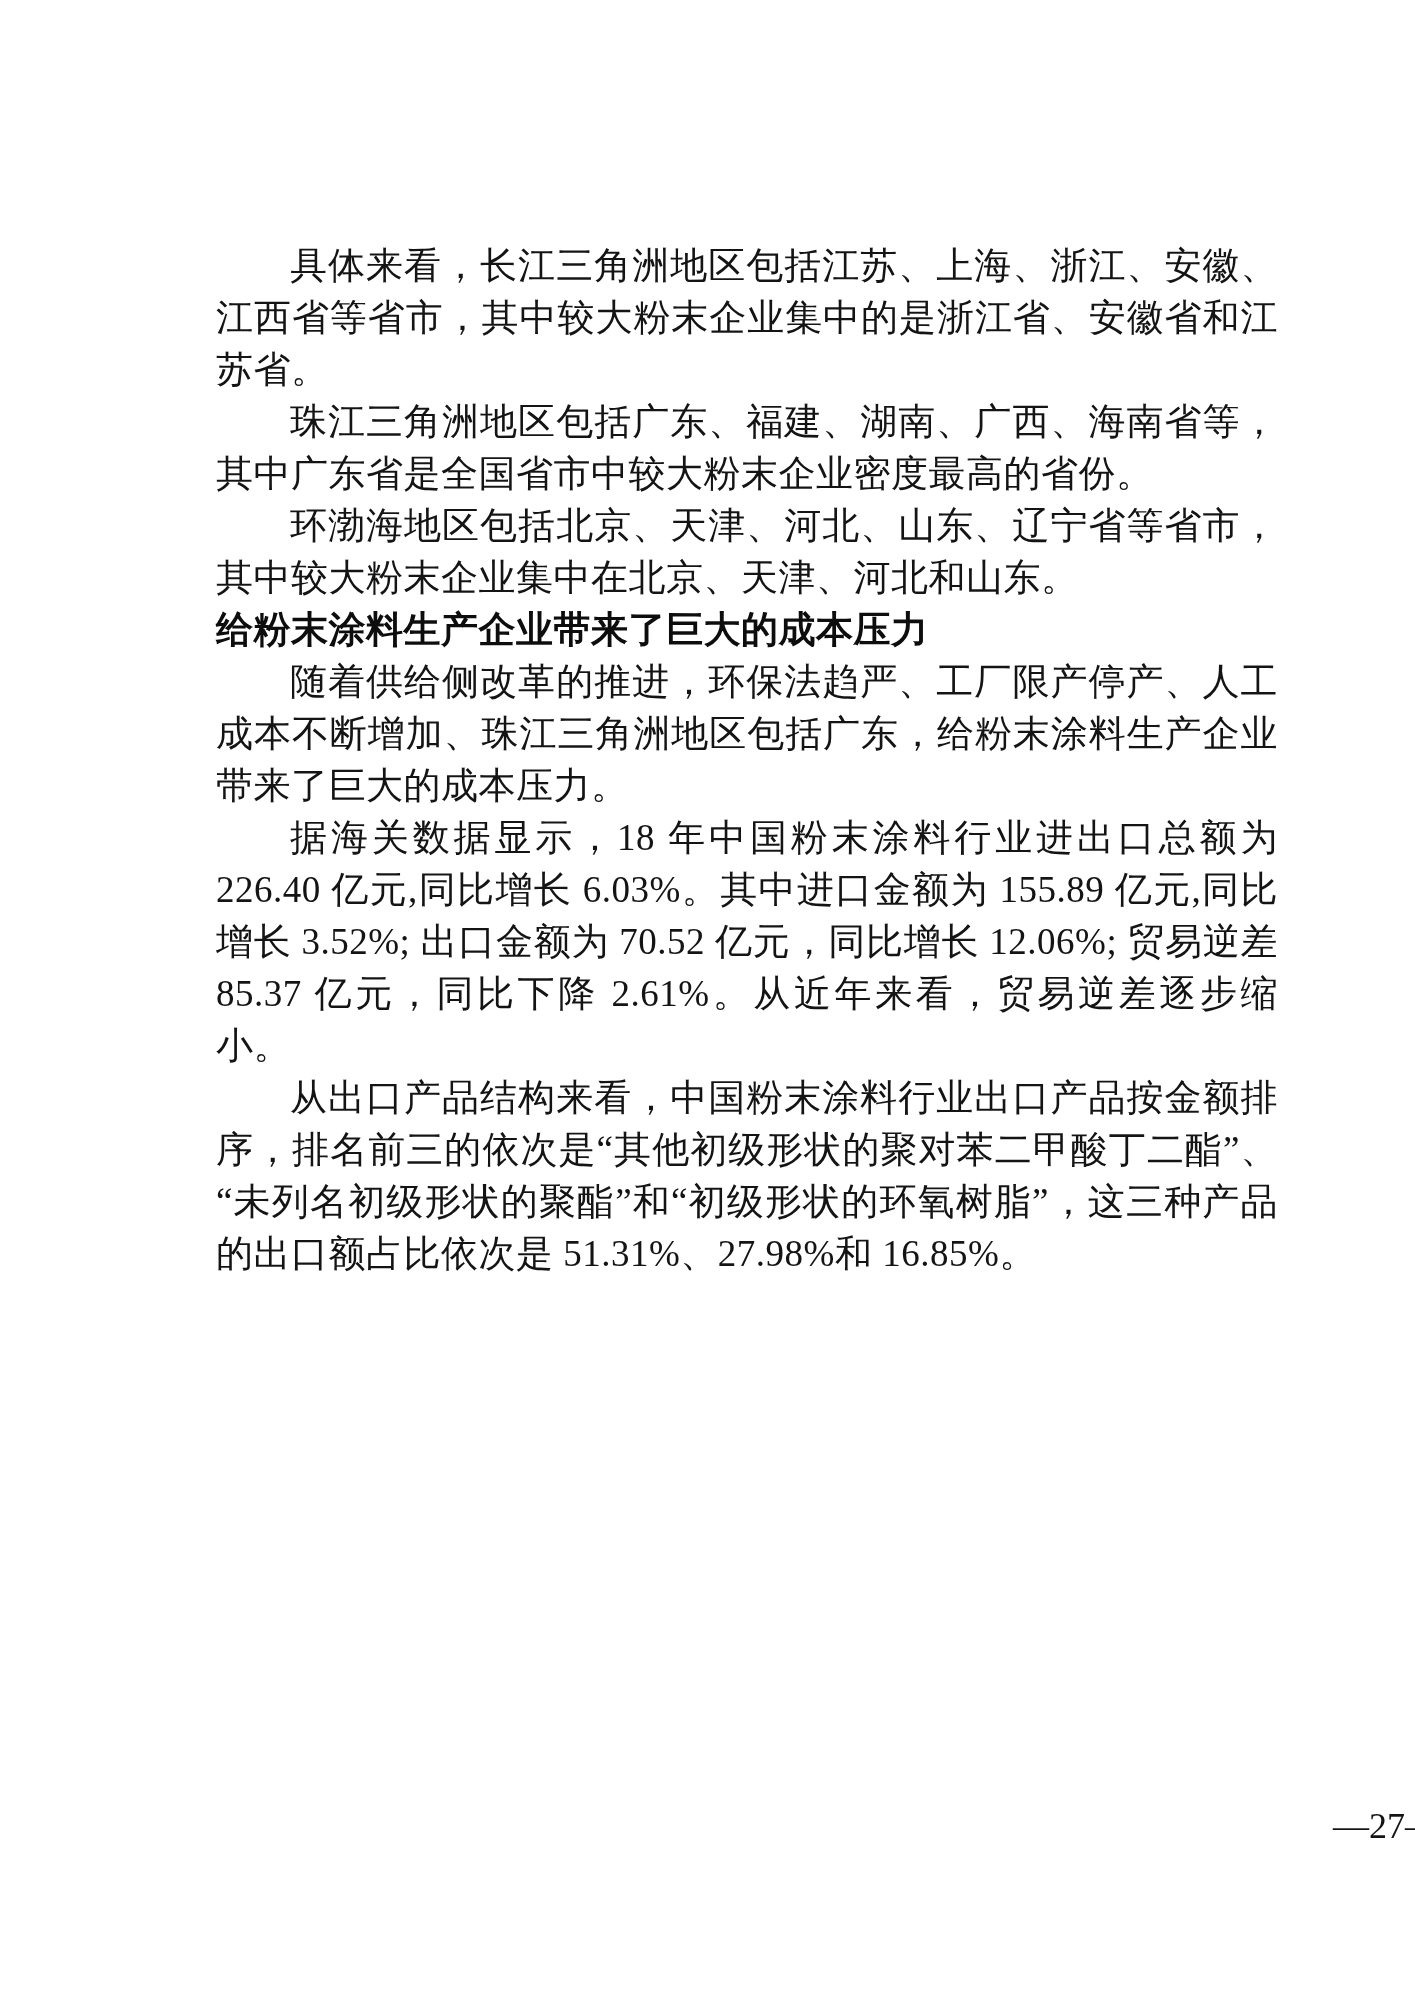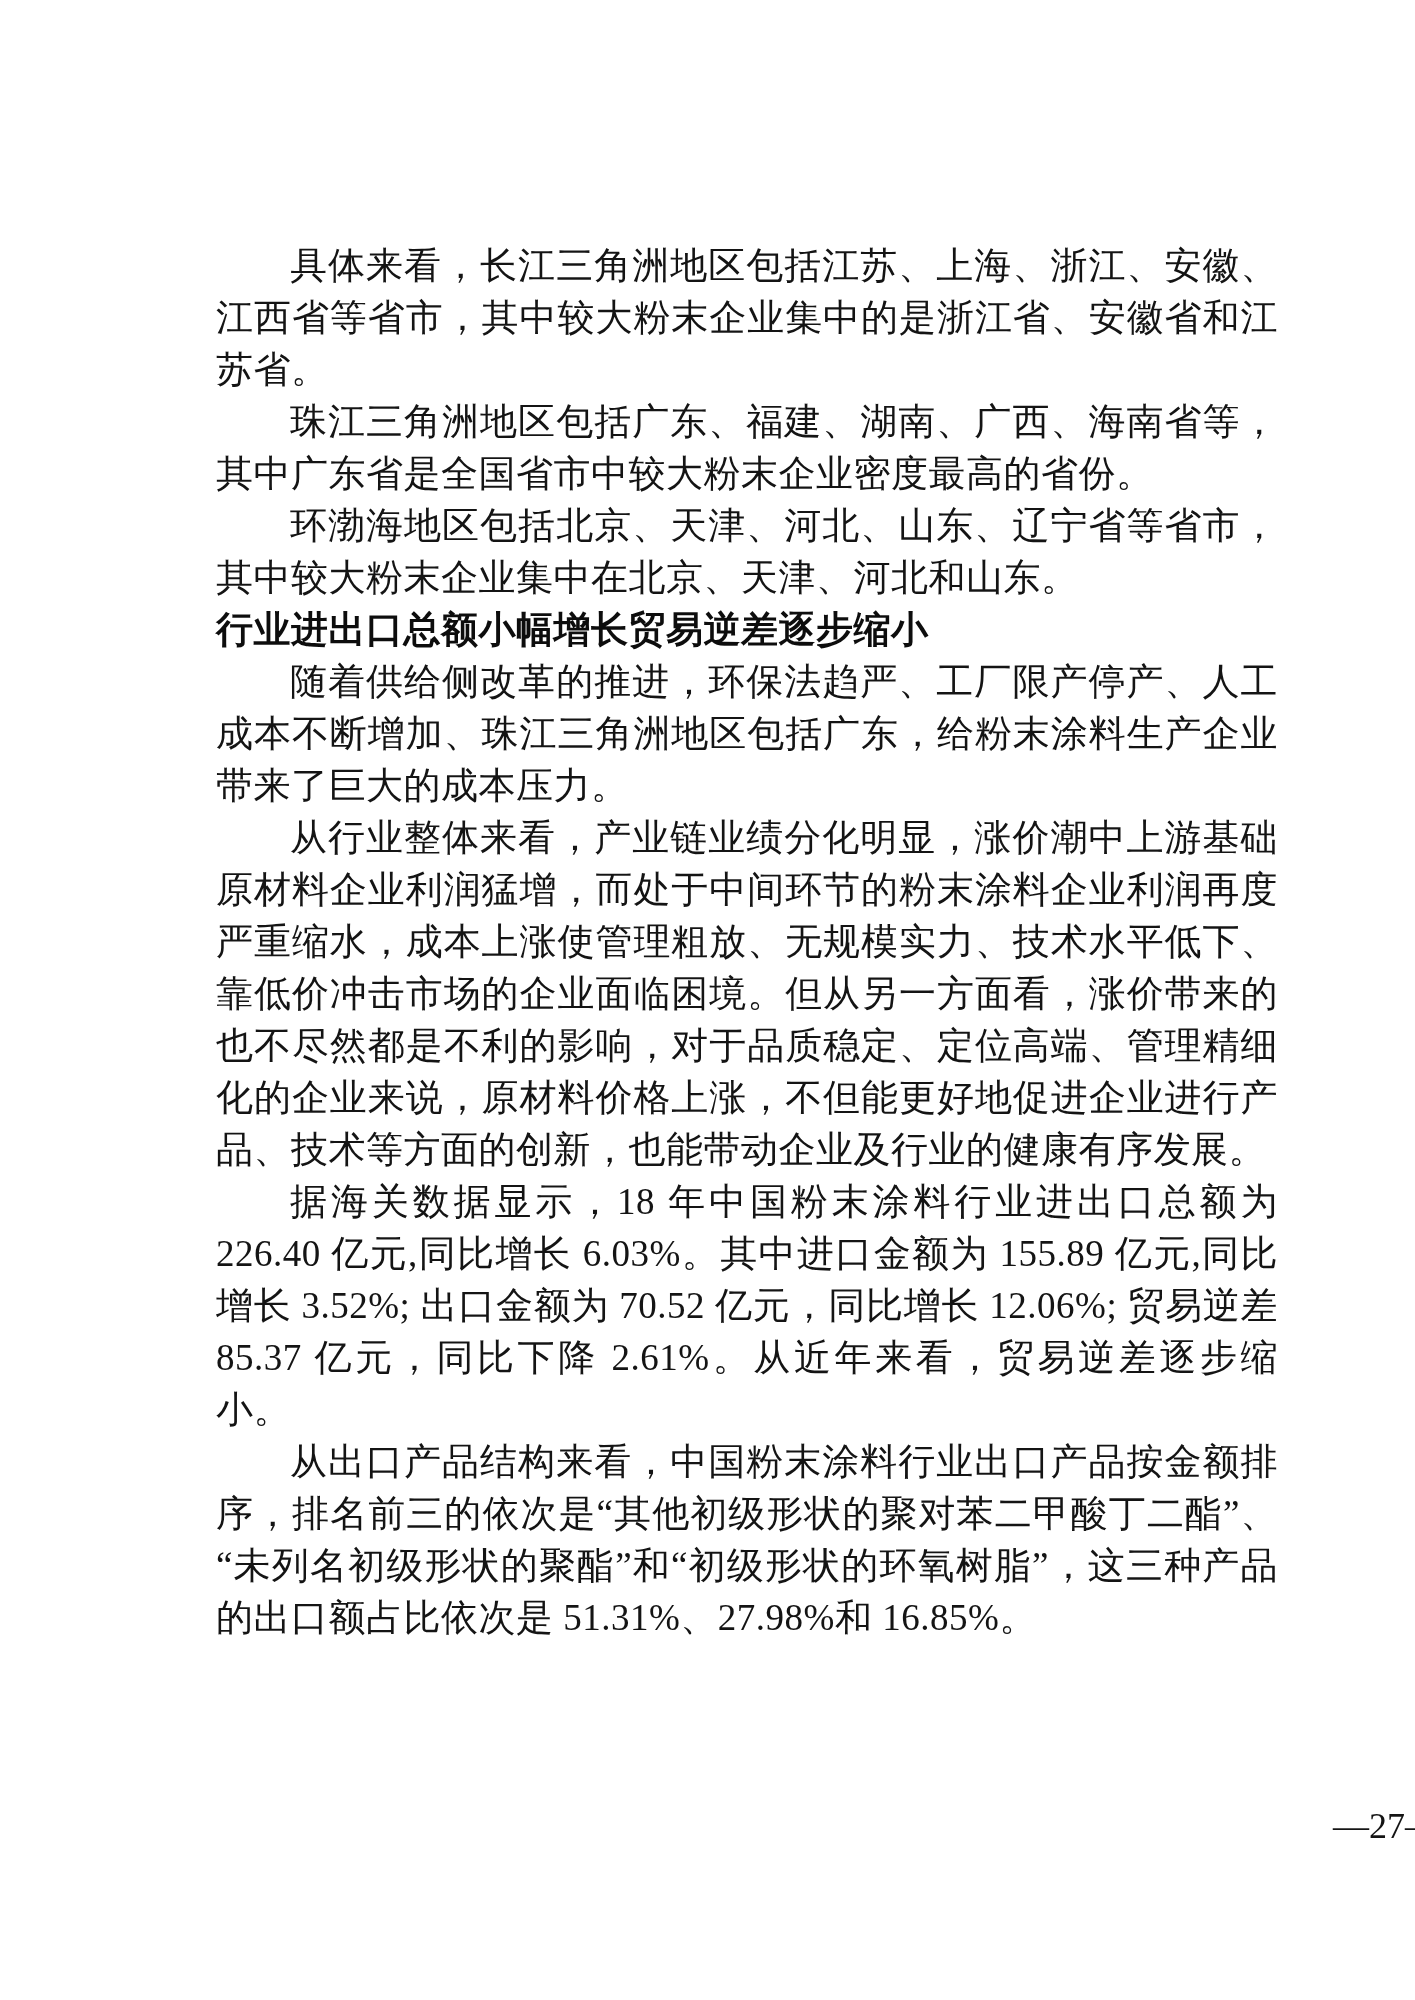--- a/index.html
+++ b/index.html
@@ -67,7 +67,7 @@
     <p class="para">具体来看，长江三角洲地区包括江苏、上海、浙江、安徽、江西省等省市，其中较大粉末企业集中的是浙江省、安徽省和江苏省。</p>
     <p class="para">珠江三角洲地区包括广东、福建、湖南、广西、海南省等，其中广东省是全国省市中较大粉末企业密度最高的省份。</p>
     <p class="para">环渤海地区包括北京、天津、河北、山东、辽宁省等省市，其中较大粉末企业集中在北京、天津、河北和山东。</p>
-    <h2 class="section-heading">行业进出口总额小幅增长贸易逆差逐步缩小</h2>
+    <h2 class="section-heading">给粉末涂料生产企业带来了巨大的成本压力</h2>
     <p class="para">随着供给侧改革的推进，环保法趋严、工厂限产停产、人工成本不断增加、珠江三角洲地区包括广东，给粉末涂料生产企业带来了巨大的成本压力。</p>
     <p class="para">从行业整体来看，产业链业绩分化明显，涨价潮中上游基础原材料企业利润猛增，而处于中间环节的粉末涂料企业利润再度严重缩水，成本上涨使管理粗放、无规模实力、技术水平低下、靠低价冲击市场的企业面临困境。但从另一方面看，涨价带来的也不尽然都是不利的影响，对于品质稳定、定位高端、管理精细化的企业来说，原材料价格上涨，不但能更好地促进企业进行产品、技术等方面的创新，也能带动企业及行业的健康有序发展。</p>
     <p class="para">据海关数据显示，18 年中国粉末涂料行业进出口总额为 226.40 亿元,同比增长 6.03%。其中进口金额为 155.89 亿元,同比增长 3.52%; 出口金额为 70.52 亿元，同比增长 12.06%; 贸易逆差 85.37 亿元，同比下降 2.61%。从近年来看，贸易逆差逐步缩小。</p>

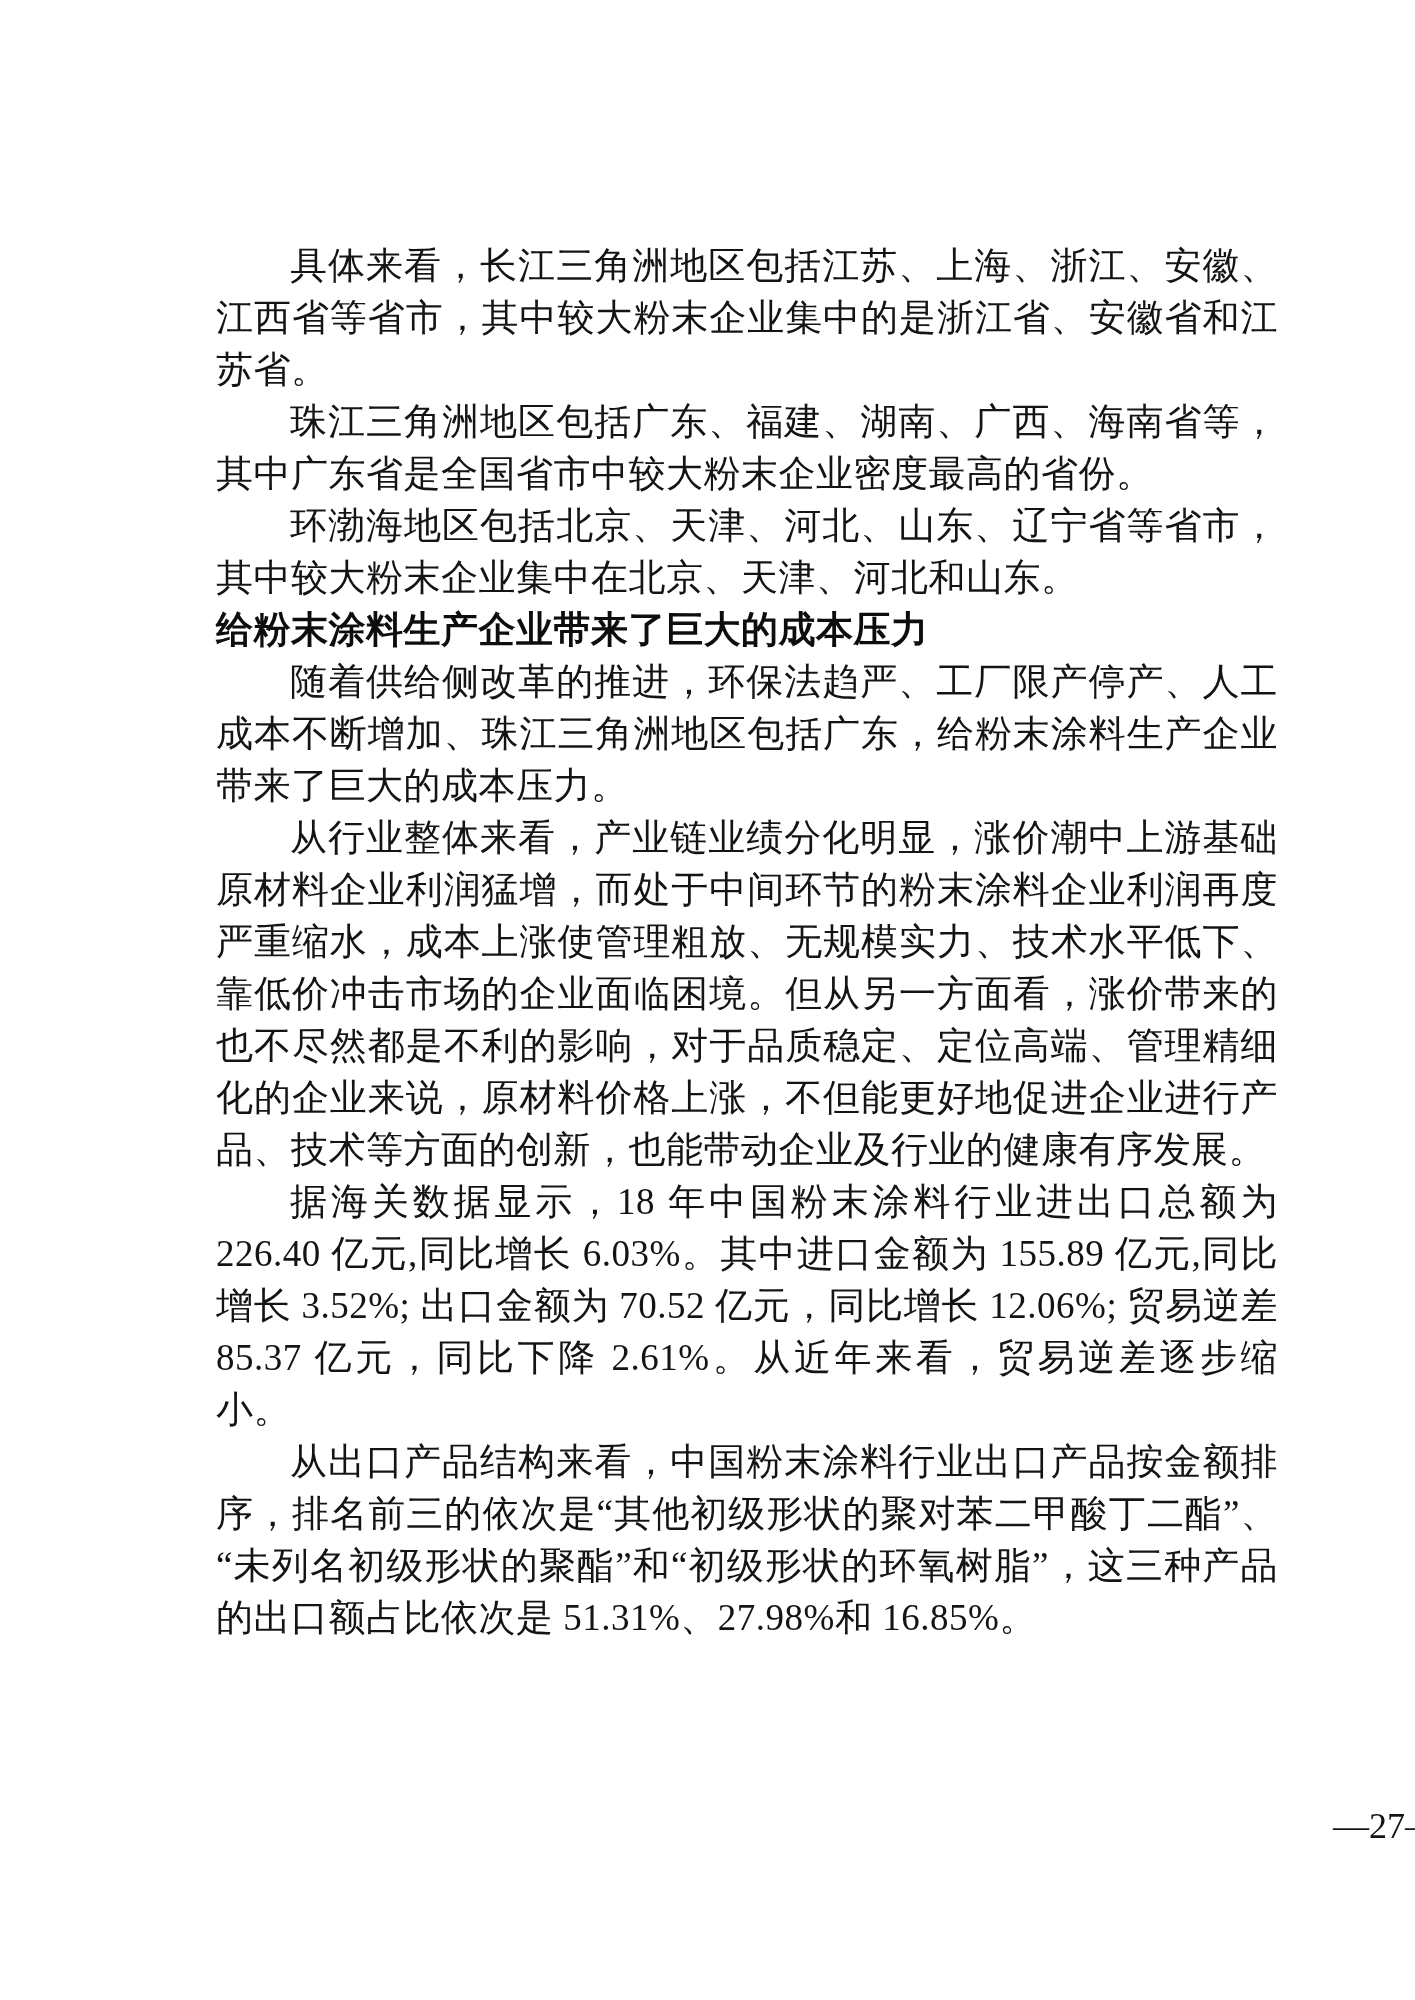--- a/index.html
+++ b/index.html
@@ -69,7 +69,6 @@
     <p class="para">环渤海地区包括北京、天津、河北、山东、辽宁省等省市，其中较大粉末企业集中在北京、天津、河北和山东。</p>
     <h2 class="section-heading">给粉末涂料生产企业带来了巨大的成本压力</h2>
     <p class="para">随着供给侧改革的推进，环保法趋严、工厂限产停产、人工成本不断增加、珠江三角洲地区包括广东，给粉末涂料生产企业带来了巨大的成本压力。</p>
-    <p class="para">从行业整体来看，产业链业绩分化明显，涨价潮中上游基础原材料企业利润猛增，而处于中间环节的粉末涂料企业利润再度严重缩水，成本上涨使管理粗放、无规模实力、技术水平低下、靠低价冲击市场的企业面临困境。但从另一方面看，涨价带来的也不尽然都是不利的影响，对于品质稳定、定位高端、管理精细化的企业来说，原材料价格上涨，不但能更好地促进企业进行产品、技术等方面的创新，也能带动企业及行业的健康有序发展。</p>
     <p class="para">据海关数据显示，18 年中国粉末涂料行业进出口总额为 226.40 亿元,同比增长 6.03%。其中进口金额为 155.89 亿元,同比增长 3.52%; 出口金额为 70.52 亿元，同比增长 12.06%; 贸易逆差 85.37 亿元，同比下降 2.61%。从近年来看，贸易逆差逐步缩小。</p>
     <p class="para">从出口产品结构来看，中国粉末涂料行业出口产品按金额排序，排名前三的依次是“其他初级形状的聚对苯二甲酸丁二酯”、“未列名初级形状的聚酯”和“初级形状的环氧树脂”，这三种产品的出口额占比依次是 51.31%、27.98%和 16.85%。</p>
   </div>

